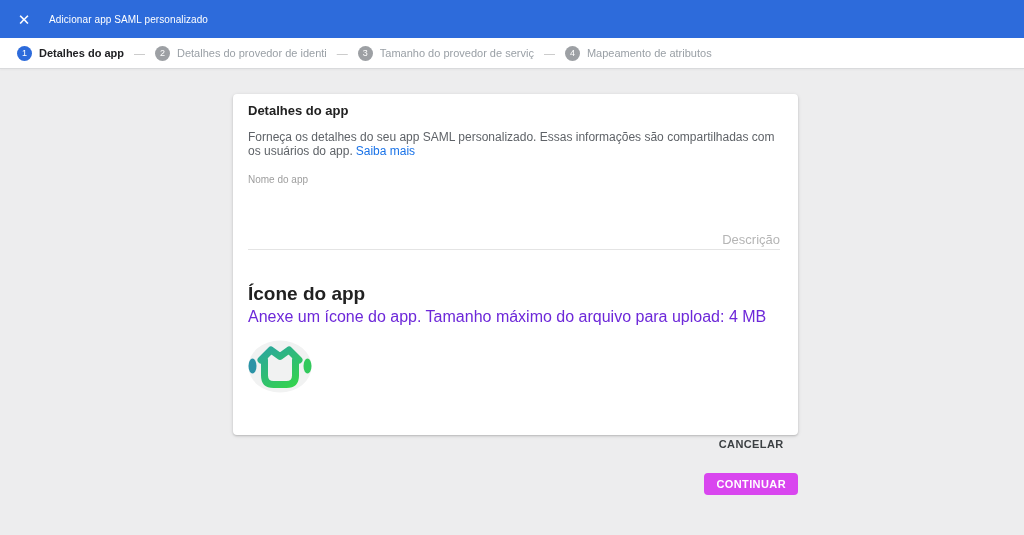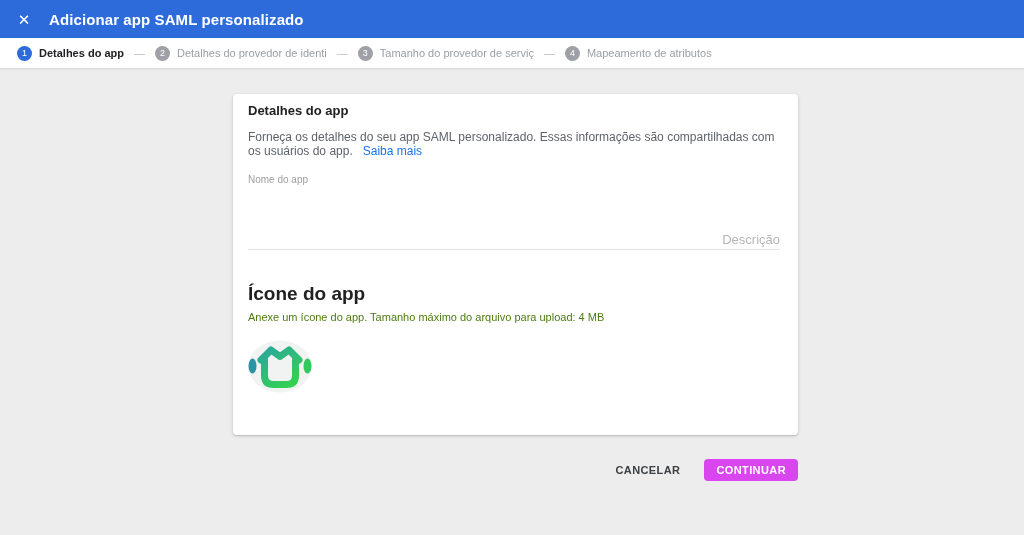--- a/index.html
+++ b/index.html
@@ -22,7 +22,7 @@
     font-size:15px; line-height:1; width:16px; text-align:center;
     cursor:pointer; font-weight:400;
   }
-  .dlg-title { font-size:15px; font-weight:700; letter-spacing:0.1px; }
+  .dlg-title { font-size:10px; font-weight:400; letter-spacing:0.1px; }
 
   
   .stepper {

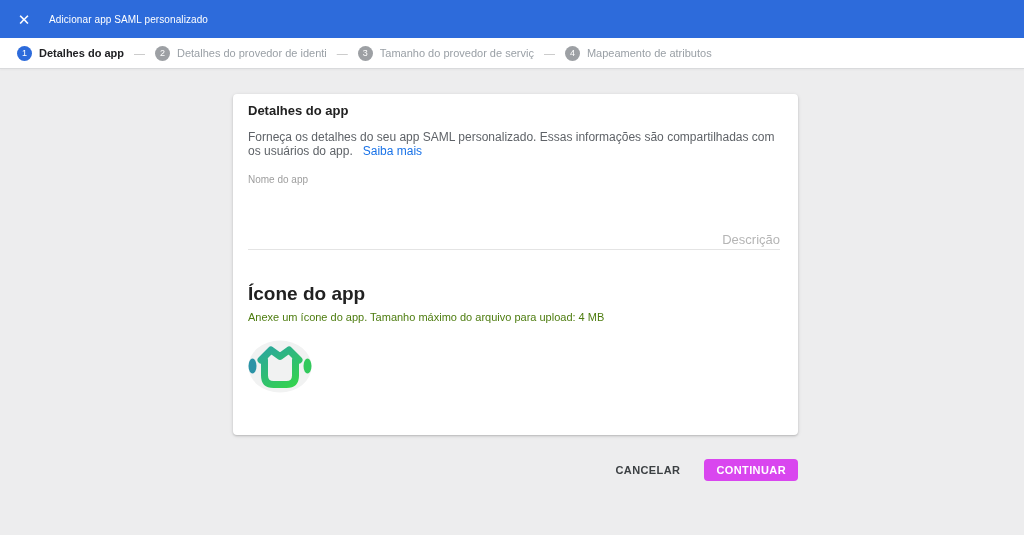--- a/index.html
+++ b/index.html
@@ -56,7 +56,7 @@
   }
   .card-heading { margin:0; font-size:13px; font-weight:bold; color:#212121; line-height:14px; }
   .card-lead { margin:12px 0 0 0; font-size:12px; color:#5f6368; line-height:14px; }
-  .learn-more { color:#1a73e8; text-decoration:none; margin-left:10px; cursor:pointer; }
+  .learn-more { color:#1a73e8; text-decoration:none; margin-left:3px; cursor:pointer; }
 
   .name-label { margin-top:16px; font-size:10px; color:#9e9e9e; line-height:11px; }
   .name-value {

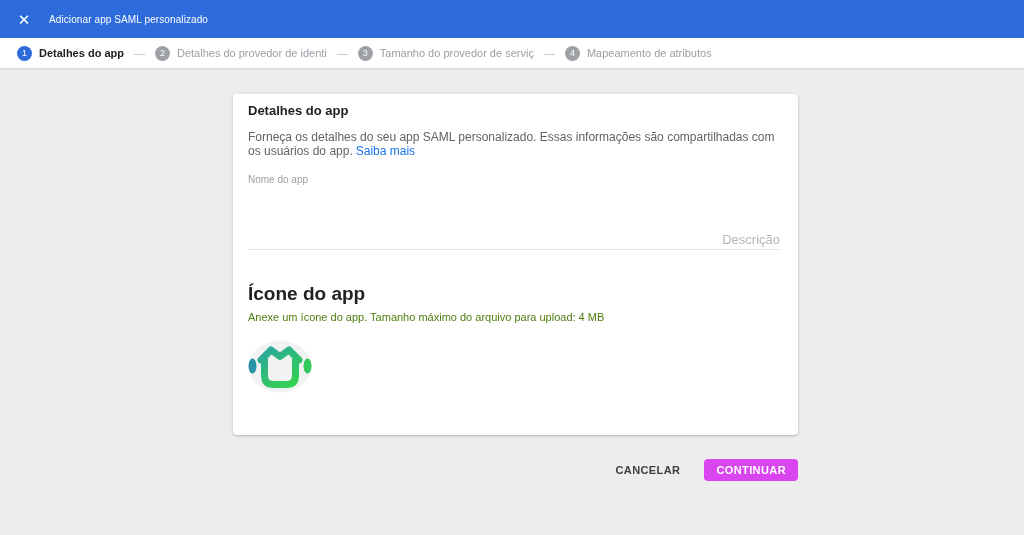--- a/index.html
+++ b/index.html
@@ -75,7 +75,7 @@
   }
 
   .icon-heading { margin:36px 0 0 0; font-size:19px; font-weight:bold; color:#212121; line-height:15px; }
-  .icon-sub { margin:9px 0 0 0; font-size:11px; color:#4d7c0f; line-height:14px; }
+  .icon-sub { margin:9px 0 0 0; font-size:16px; color:#6d28d9; line-height:14px; }
   .app-logo { margin-top:16px; width:64px; height:53px; }
 
   

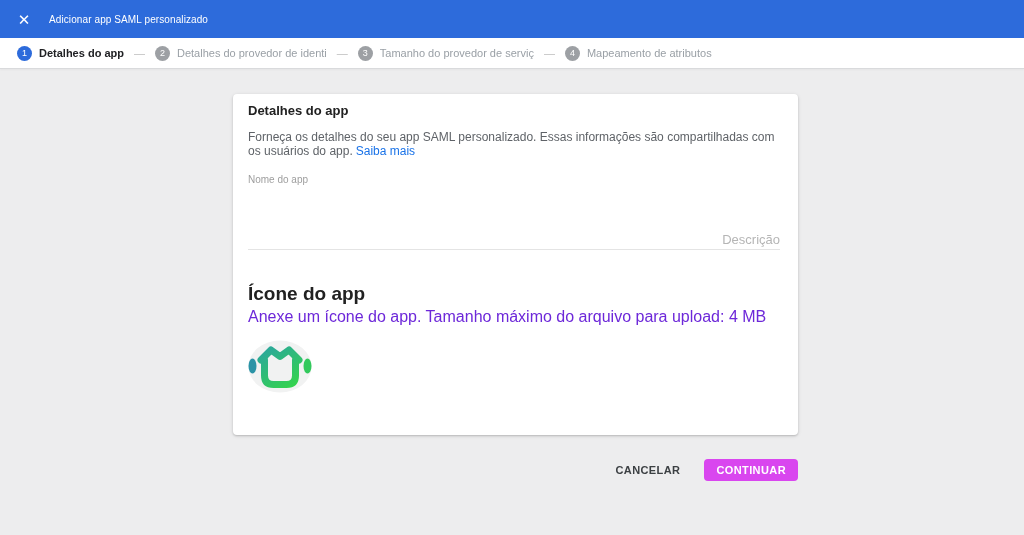--- a/index.html
+++ b/index.html
@@ -80,8 +80,8 @@
 
   
   .actions {
-    position:absolute; top:390px; right:226px;
-    display:flex; align-items:center; gap:18px;
+    position:absolute; top:364px; right:226px;
+    display:flex; align-items:center; gap:18px;flex-direction:column;
   }
   .btn-text {
     background:none; border:none; cursor:pointer;

